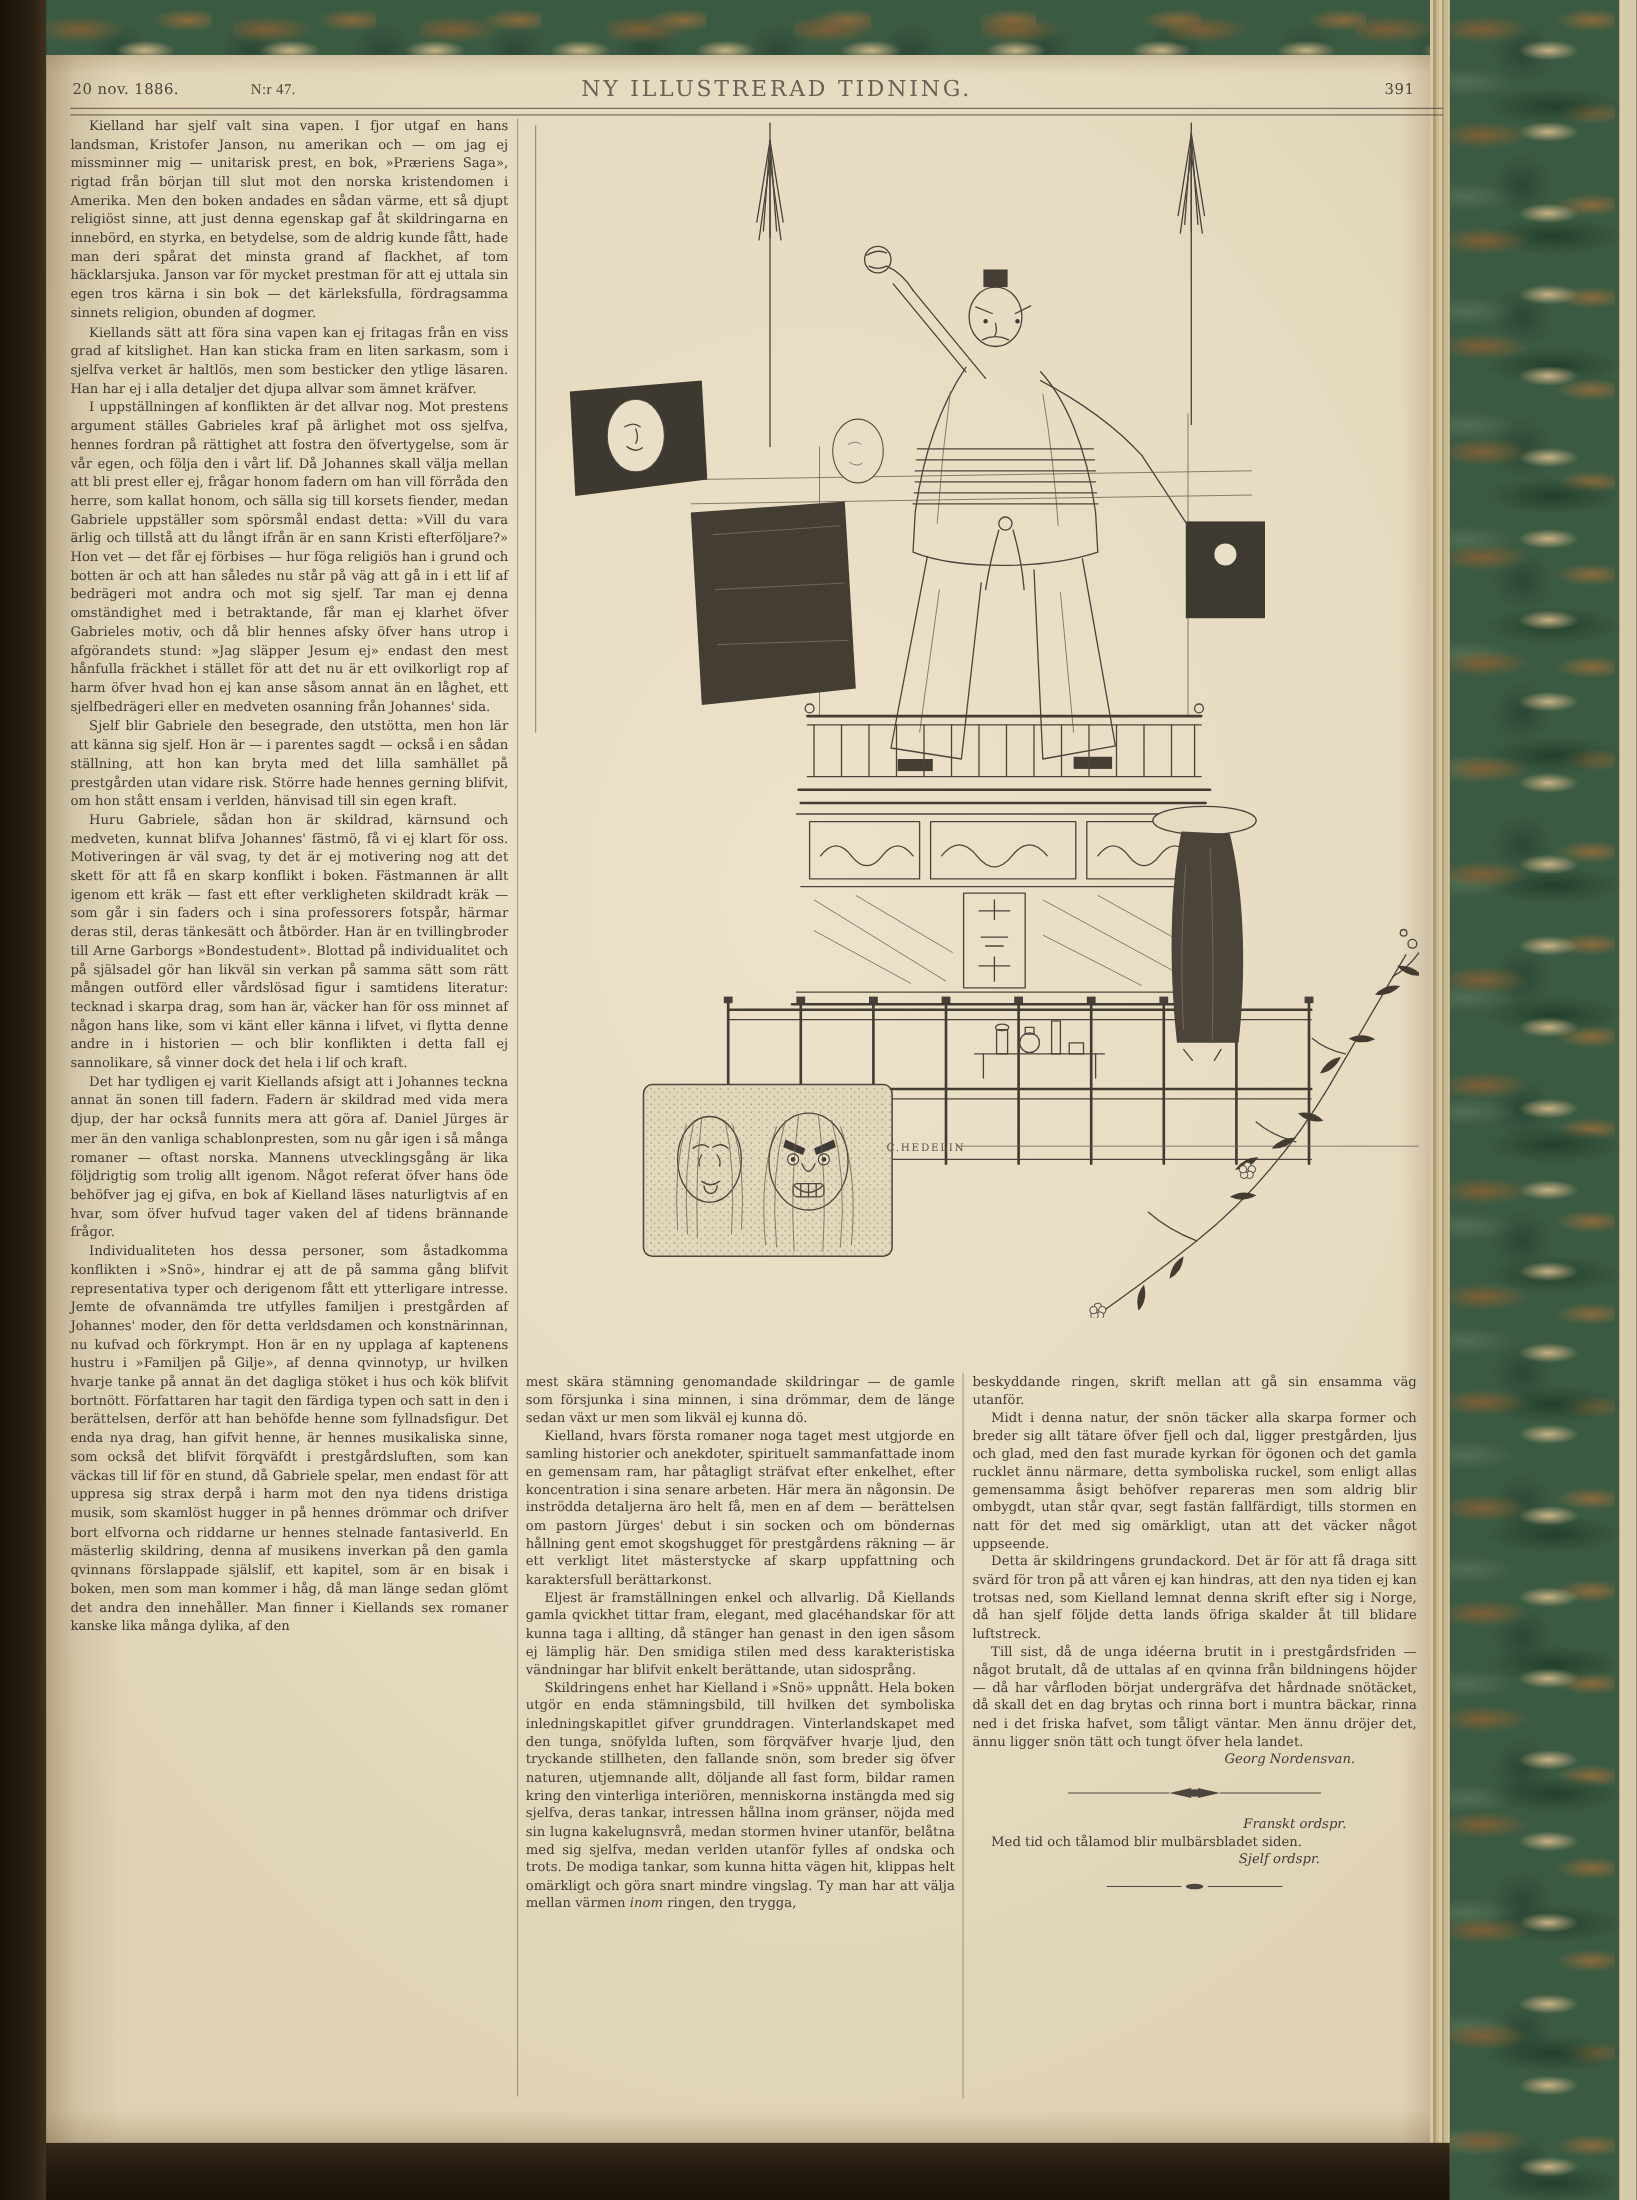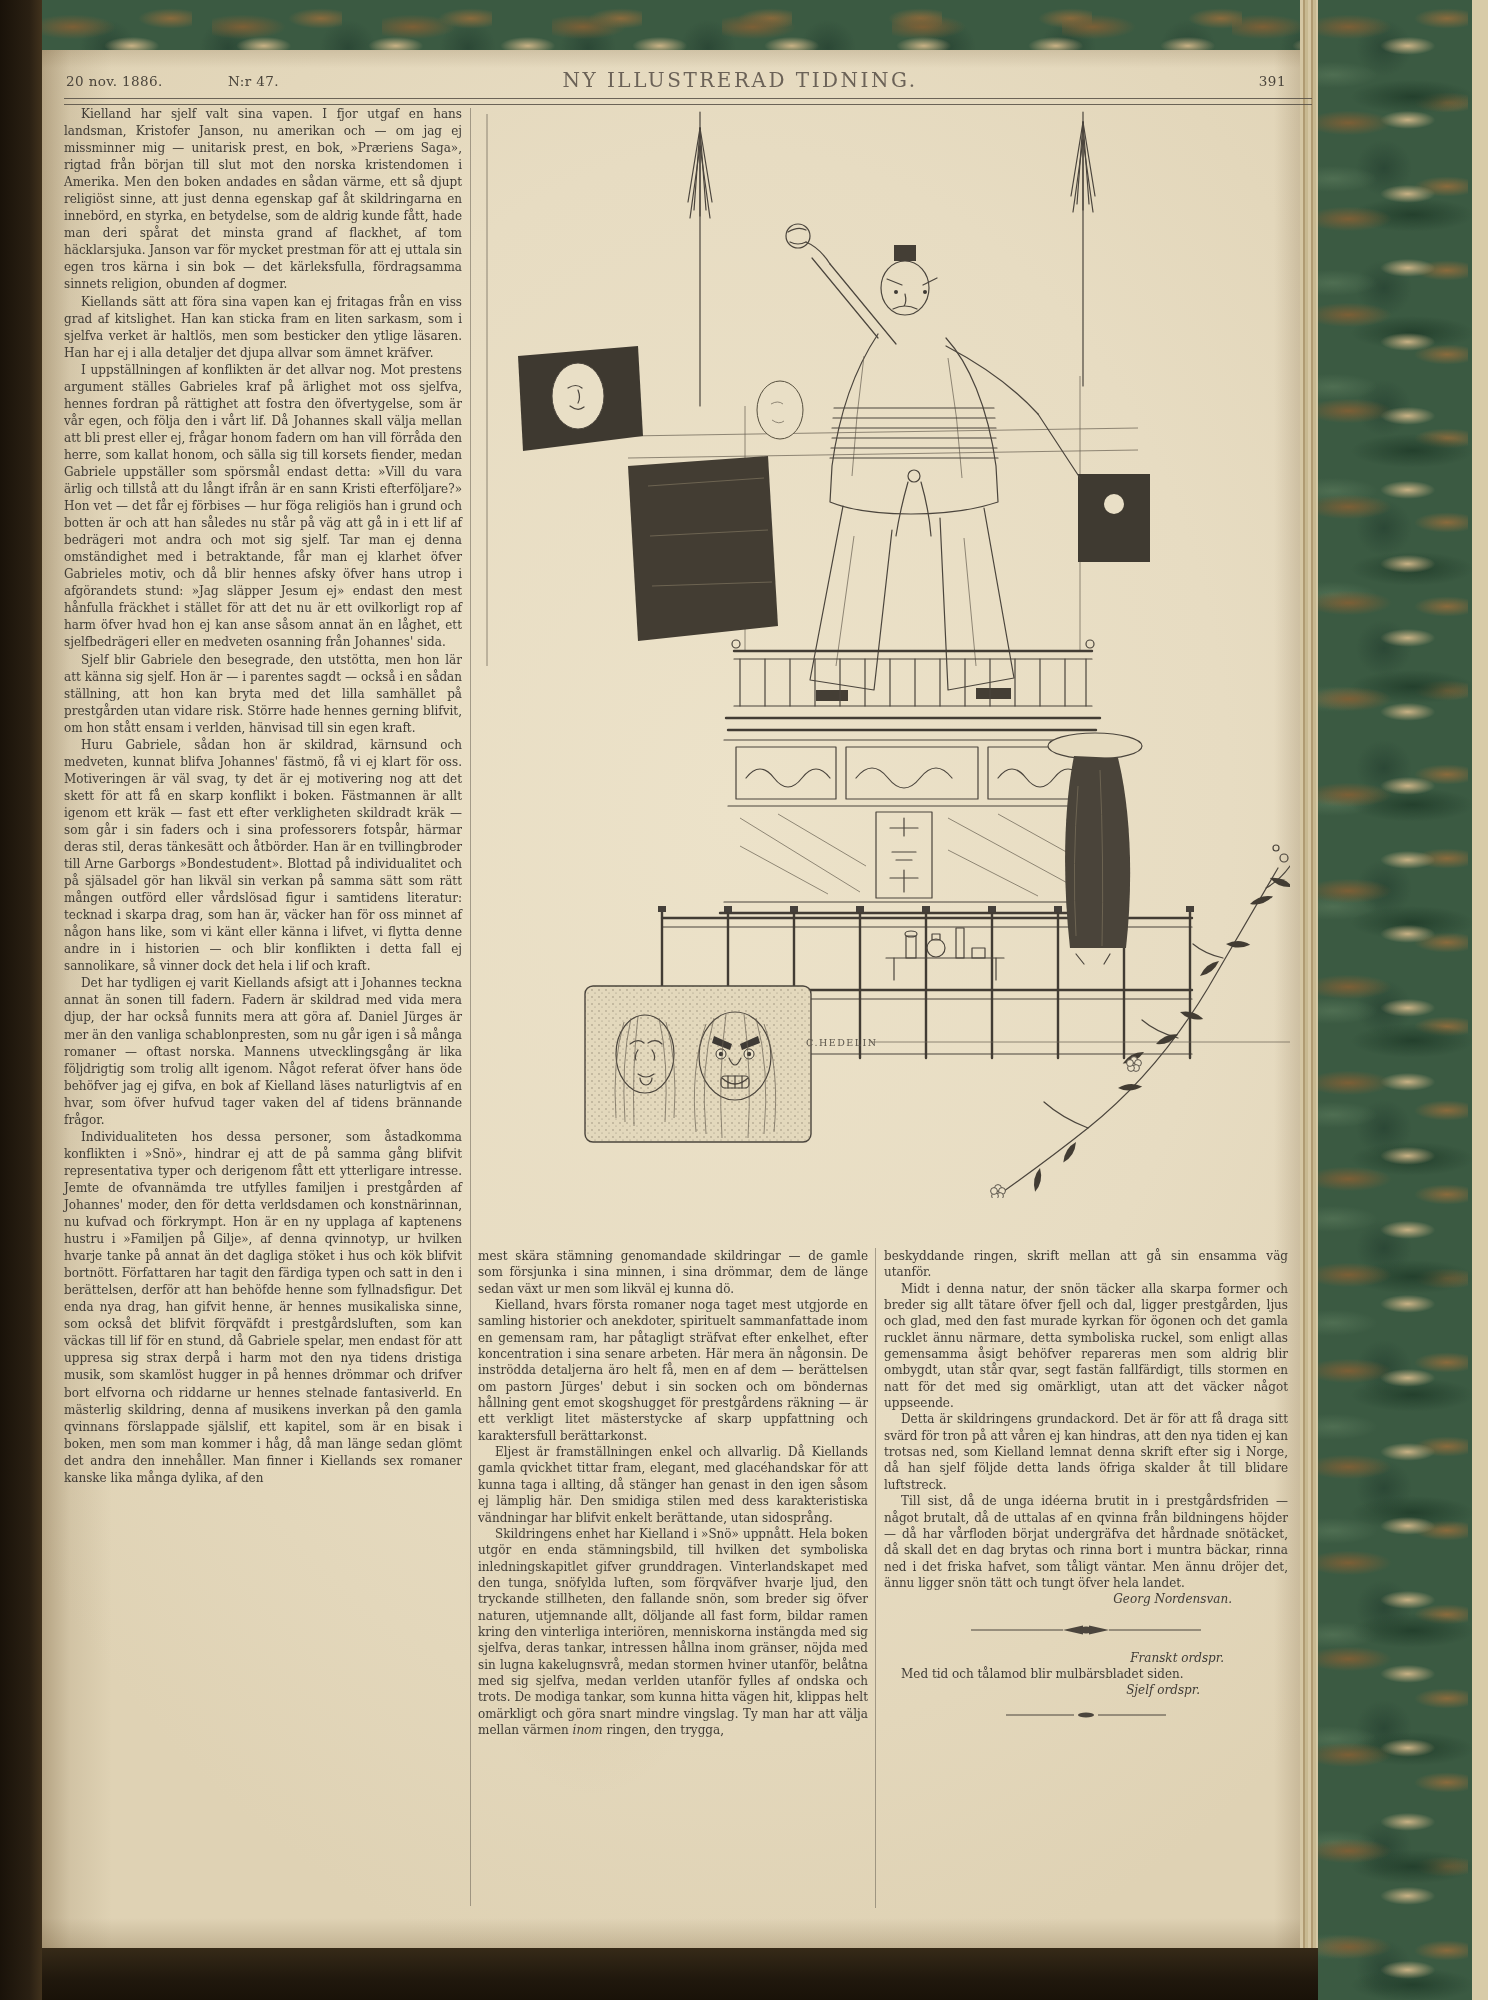--- a/index.html
+++ b/index.html
@@ -47,7 +47,7 @@
   
   .hdr{position:absolute;top:20px;left:0;width:100%;height:26px;font-size:13.5px;color:#4a443b;}
   .hdr-date{position:absolute;left:24px;top:3px;letter-spacing:.4px;}
-  .hdr-issue{position:absolute;left:186px;top:3px;letter-spacing:.4px;}
+  .hdr-issue{position:absolute;left:186px;top:3px;letter-spacing:.4px;font-family:Liberation Serif, serif;}
   .hdr-title{position:absolute;left:0;width:100%;text-align:center;top:-2px;
     font-size:20px;letter-spacing:2.5px;color:#6b6257;padding-left:70px;box-sizing:border-box;margin-left:34px;}
   .hdr-page-no{position:absolute;right:14px;top:3px;letter-spacing:.5px;}

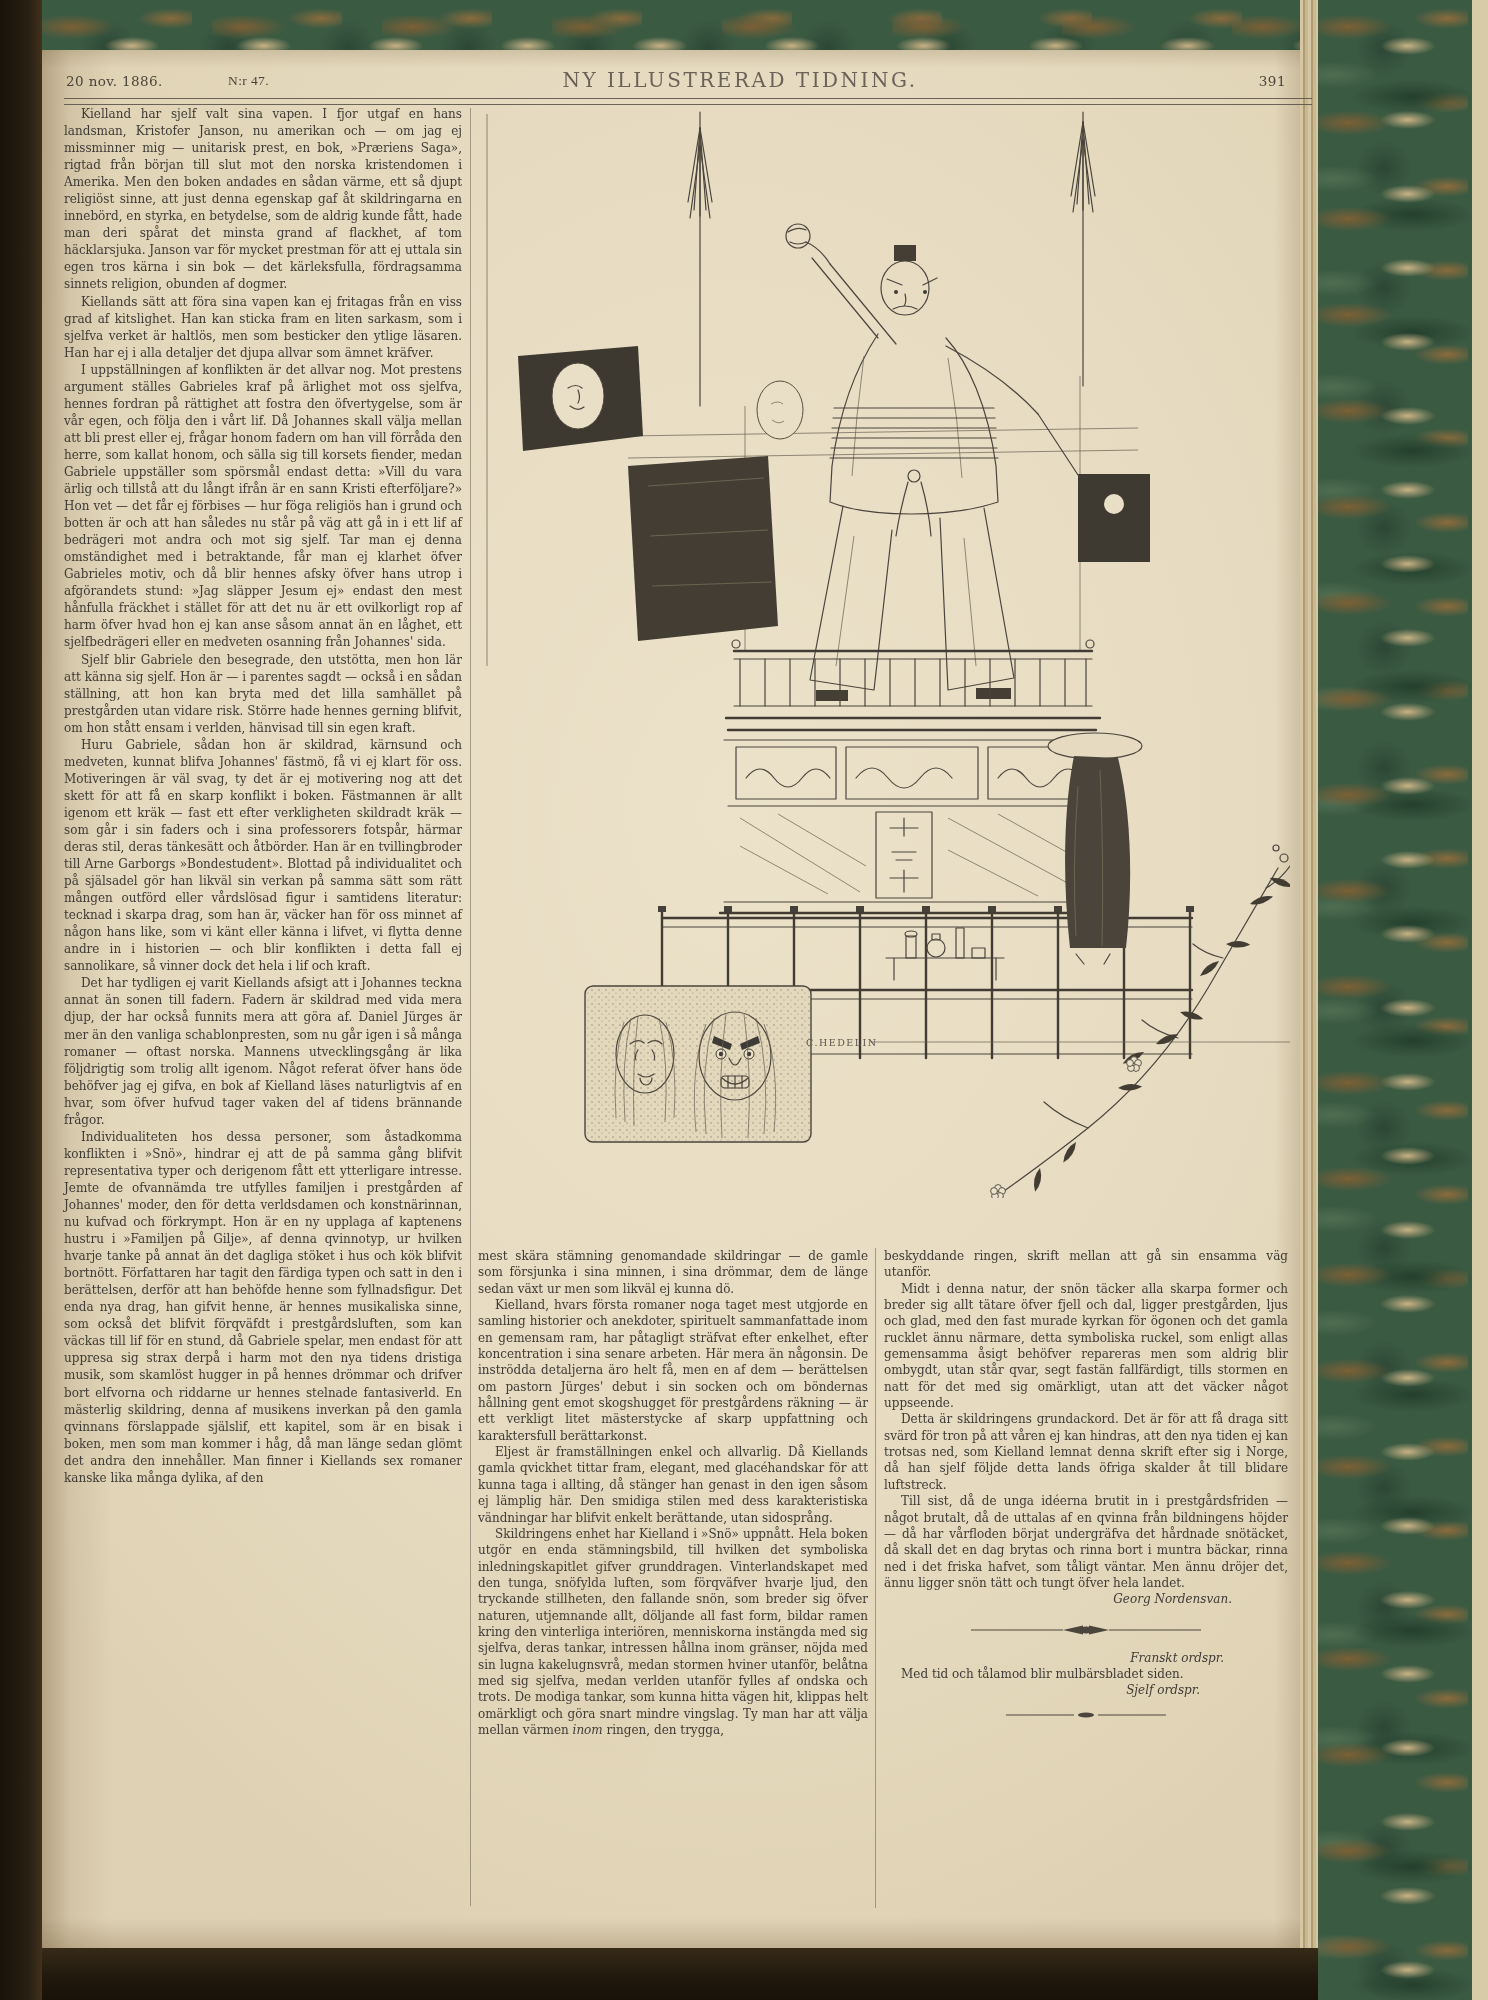--- a/index.html
+++ b/index.html
@@ -49,7 +49,7 @@
   .hdr-date{position:absolute;left:24px;top:3px;letter-spacing:.4px;}
   .hdr-issue{position:absolute;left:186px;top:3px;letter-spacing:.4px;font-family:Liberation Serif, serif;}
   .hdr-title{position:absolute;left:0;width:100%;text-align:center;top:-2px;
-    font-size:20px;letter-spacing:2.5px;color:#6b6257;padding-left:70px;box-sizing:border-box;margin-left:34px;}
+    font-size:20px;letter-spacing:2.5px;color:#6b6257;padding-left:70px;box-sizing:border-box;}
   .hdr-page-no{position:absolute;right:14px;top:3px;letter-spacing:.5px;}
   .hdr-rule{position:absolute;left:22px;top:48px;width:1248px;height:5px;
     border-top:1.6px solid #564f45;border-bottom:1px solid #564f45;opacity:.85;}

